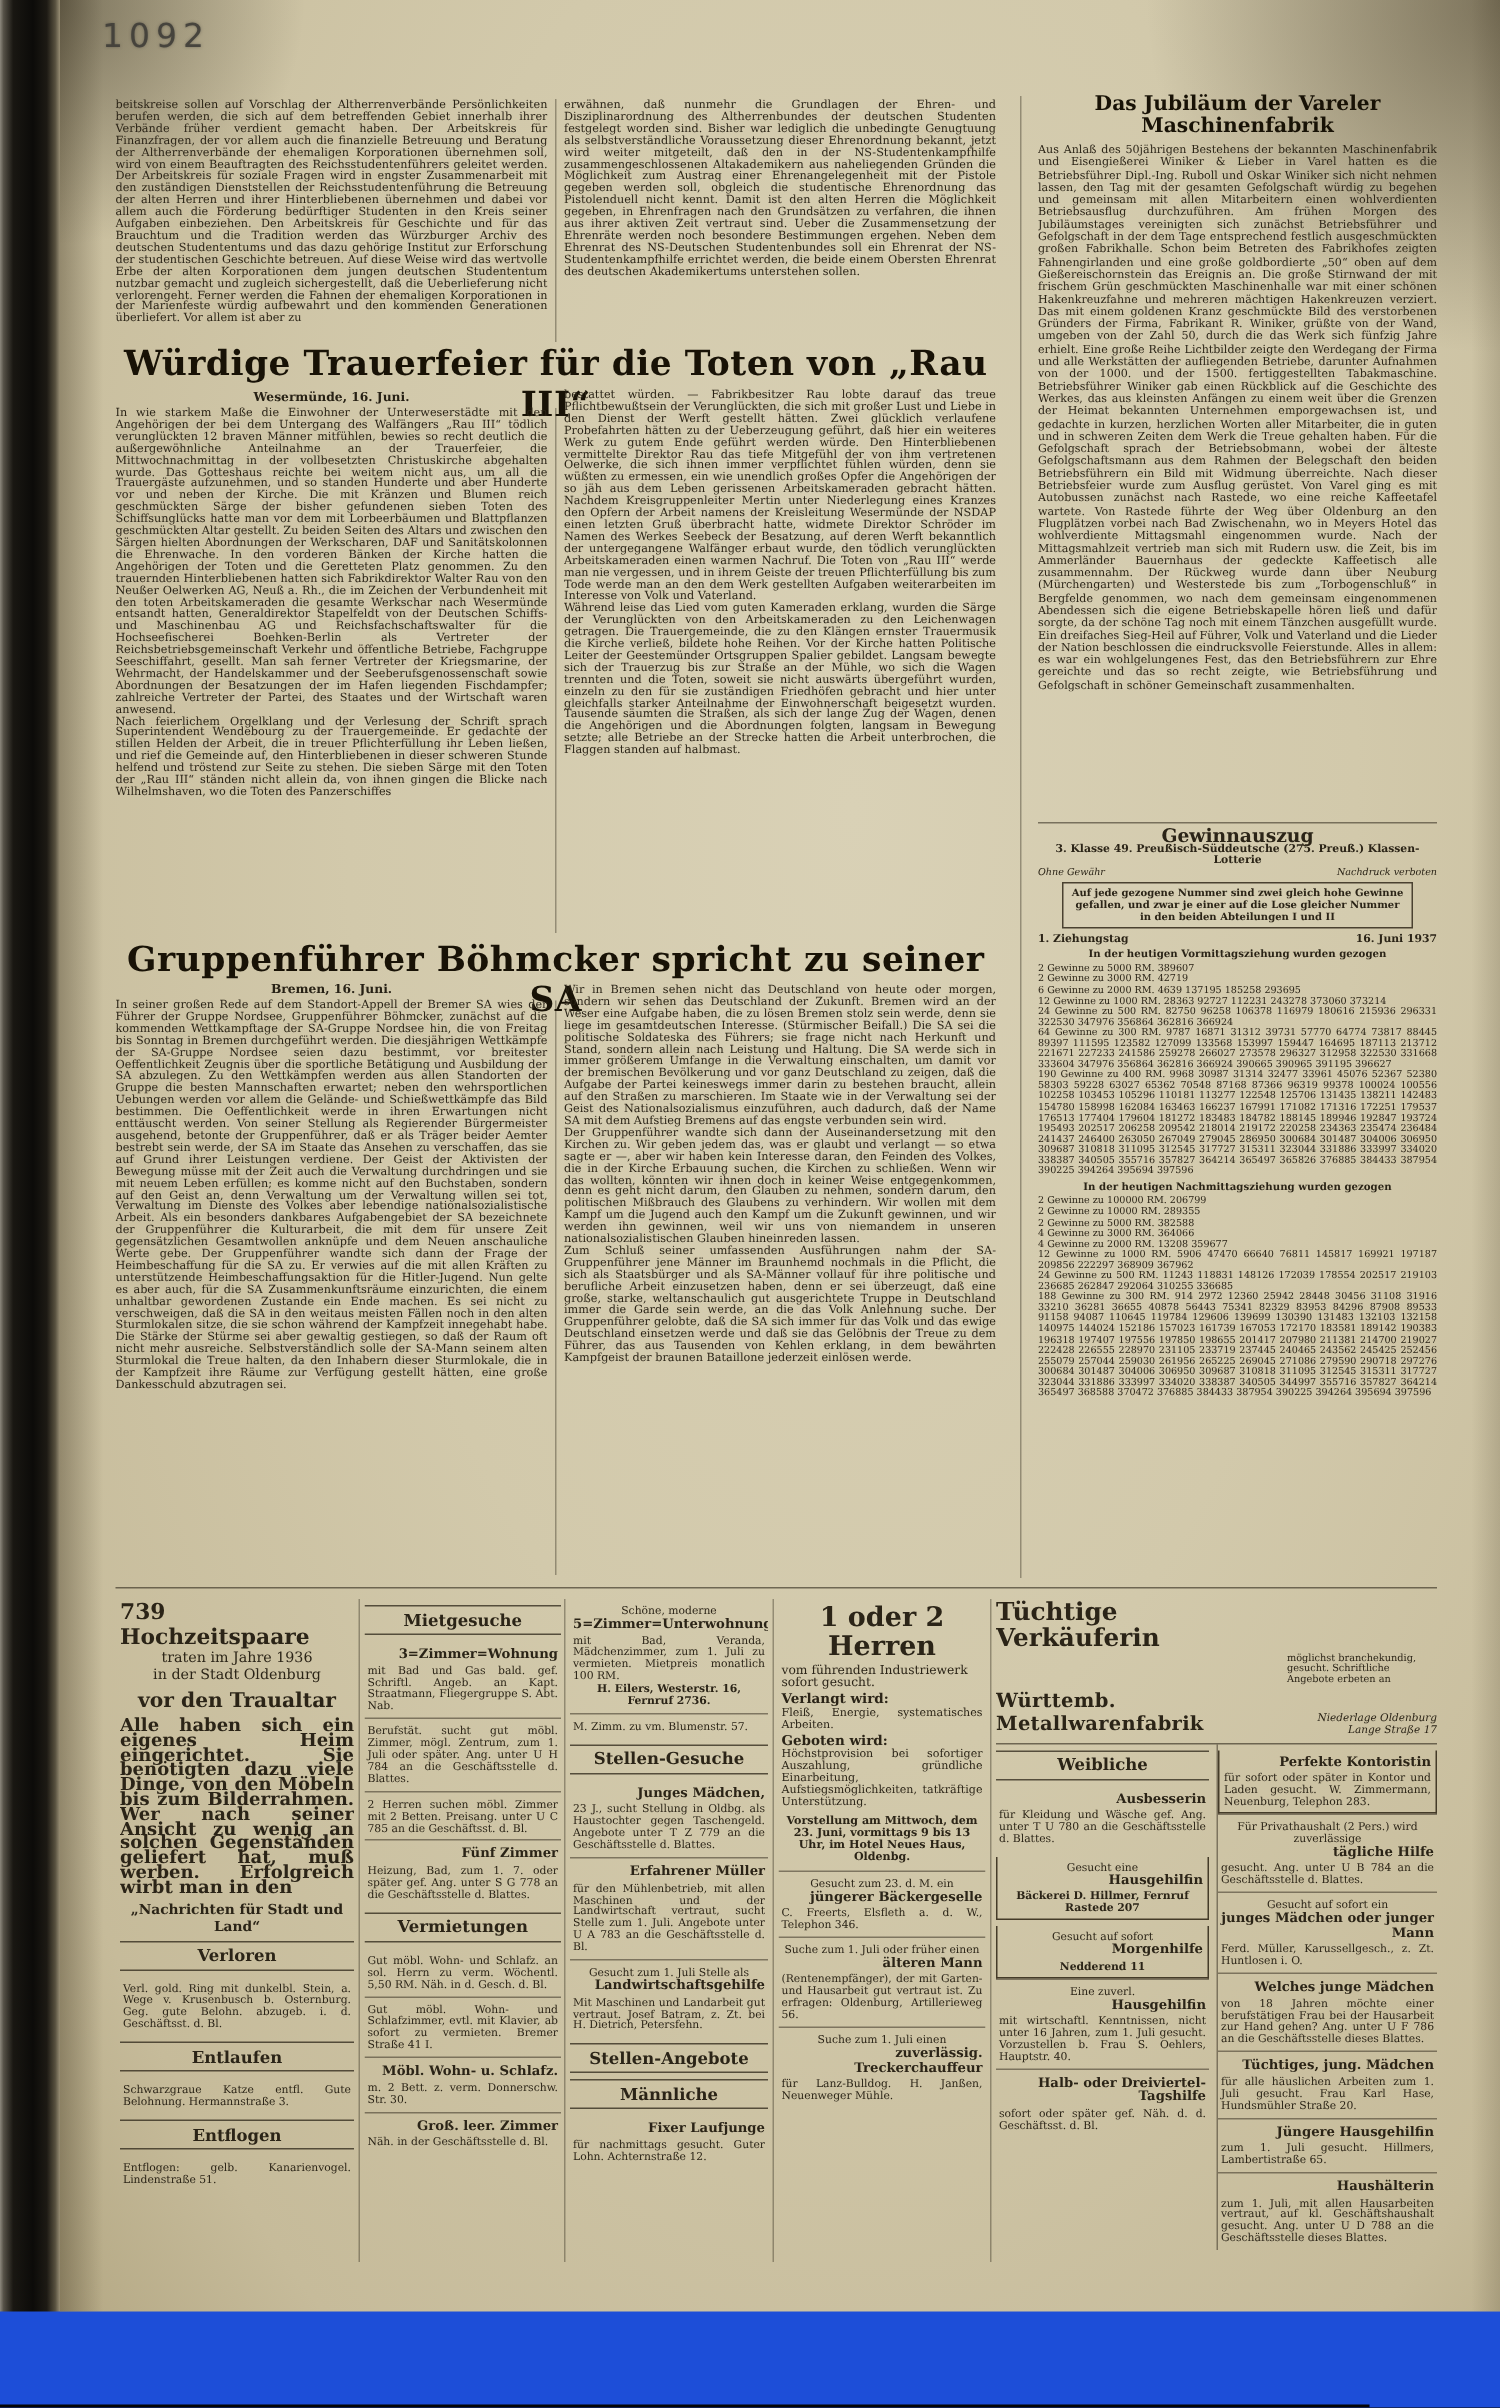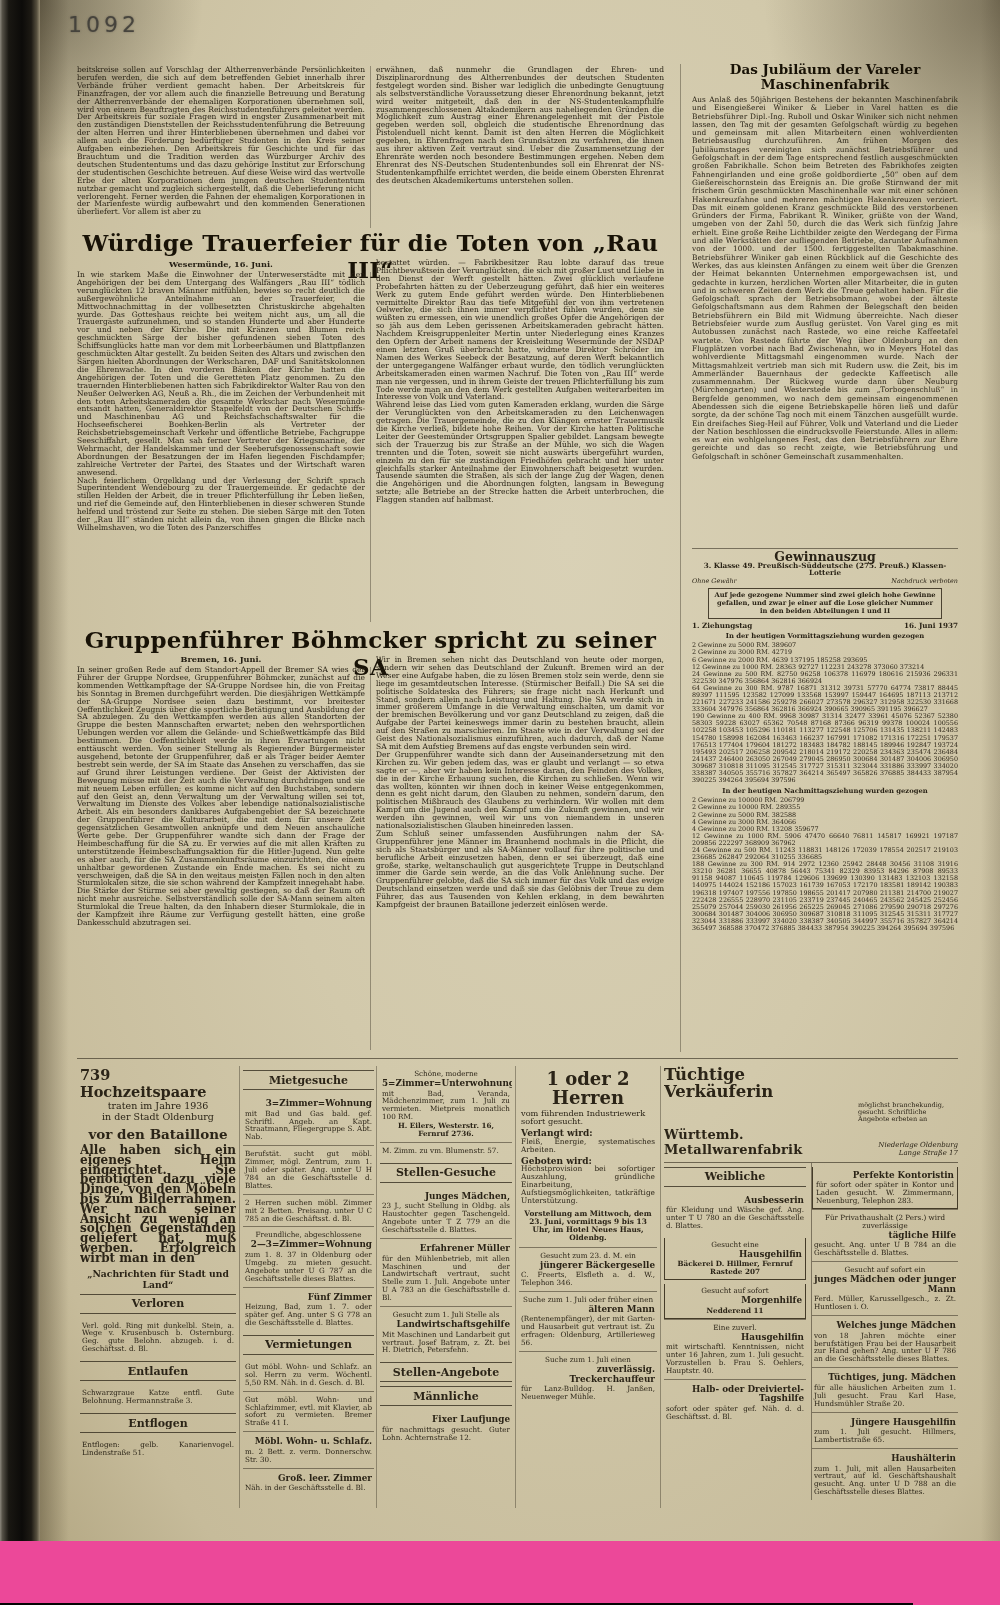--- a/index.html
+++ b/index.html
@@ -4,7 +4,7 @@
 <style>
   * { box-sizing: border-box; margin: 0; padding: 0; }
   html,body { background:#101010; }
-  .page { position:relative; width:1000px; height:1605px; background:#ec4899; overflow:hidden;
+  .page { position:relative; width:1000px; height:1605px; background:#1d4ed8; overflow:hidden;
           font-family:"DejaVu Serif", serif; }
   .gutter { position:absolute; left:0; top:0; width:40px; height:1541px;
     background:linear-gradient(90deg,#8d897e 0%,#555147 6%,#191712 22%,#0c0b09 55%,#1d1a14 78%,#57503f 92%,#978d74 100%); }

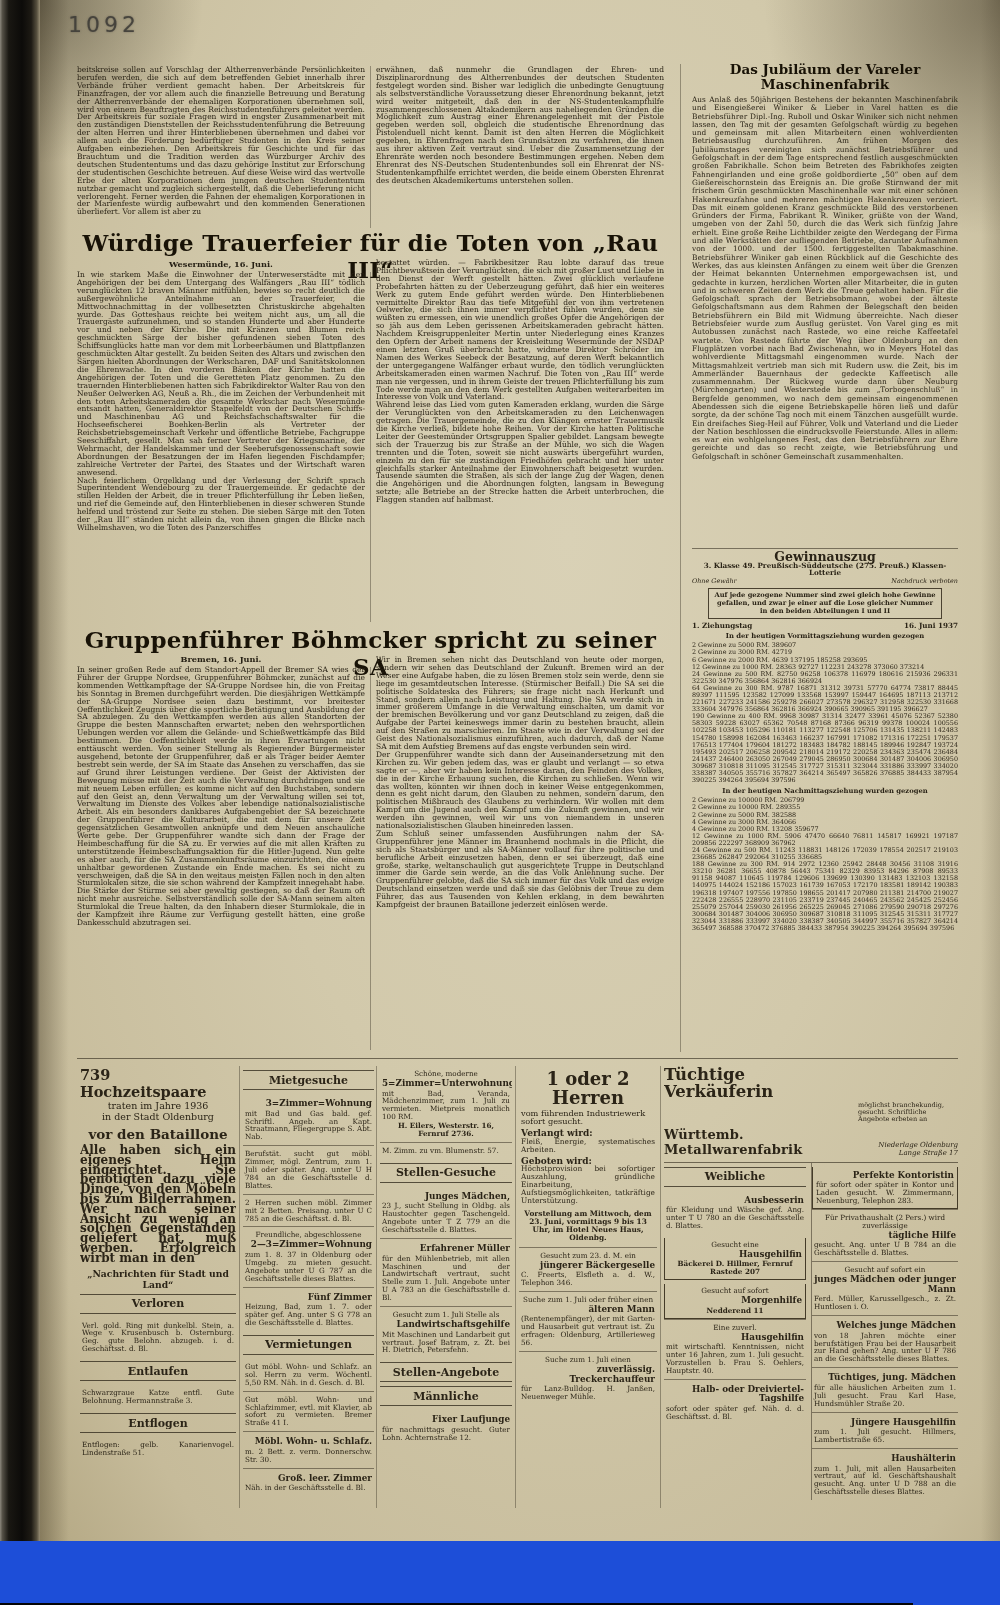--- a/index.html
+++ b/index.html
@@ -162,7 +162,7 @@
         <div class="hz-title">739 Hochzeitspaare</div>
         <div class="hz-line">traten im Jahre 1936</div>
         <div class="hz-line">in der Stadt Oldenburg</div>
-        <div class="hz-title2">vor den Bataillone</div>
+        <div class="hz-title2">vor den Traualtar</div>
         <div class="hz-body">Alle haben sich ein eigenes Heim eingerichtet. Sie benötigten dazu viele Dinge, von den Möbeln bis zum Bilderrahmen. Wer nach seiner Ansicht zu wenig an solchen Gegenständen geliefert hat, muß werben. Erfolgreich wirbt man in den</div>
         <div class="hz-footer">„Nachrichten für Stadt und Land“</div>
       </div>

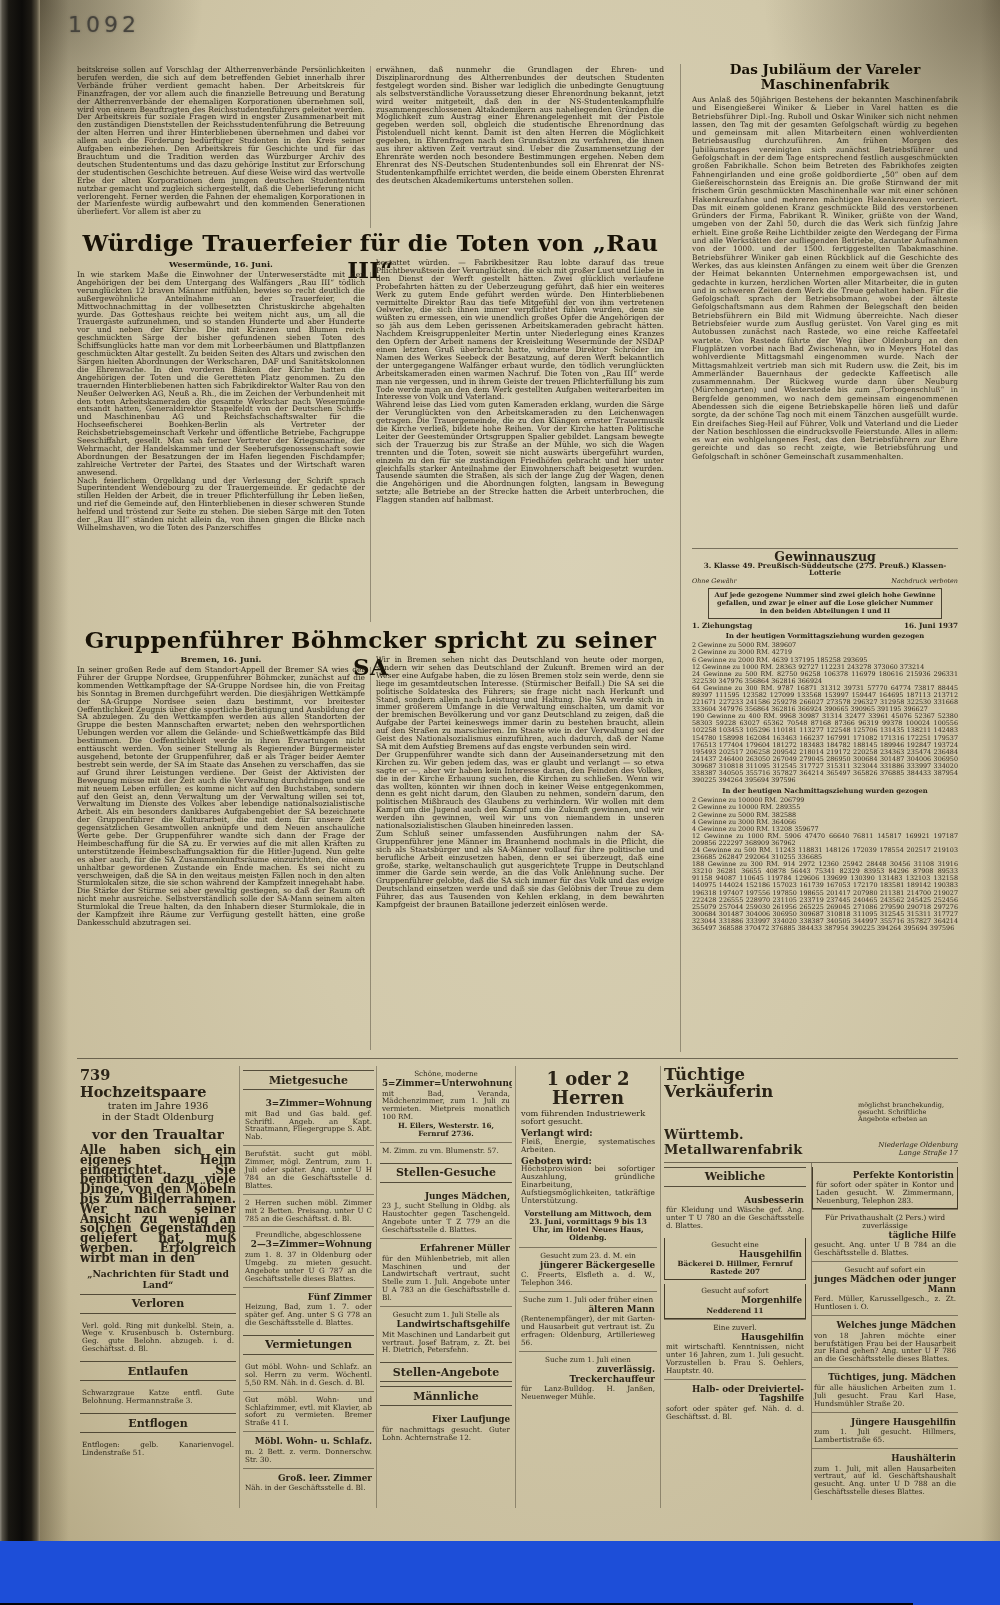--- a/index.html
+++ b/index.html
@@ -186,11 +186,6 @@
       </div>
       <div class="ad">
         <span>2 Herren suchen möbl. Zimmer mit 2 Betten. Preisang. unter U C 785 an die Geschäftsst. d. Bl.</span>
-      </div>
-      <div class="ad">
-        <span class="pre-line">Freundliche, abgeschlossene</span>
-        <span class="lead">2—3=Zimmer=Wohnung</span>
-        <span>zum 1. 8. 37 in Oldenburg oder Umgebg. zu mieten gesucht. Angebote unter U G 787 an die Geschäftsstelle dieses Blattes.</span>
       </div>
       <div class="ad">
         <span class="lead">Fünf Zimmer</span>

